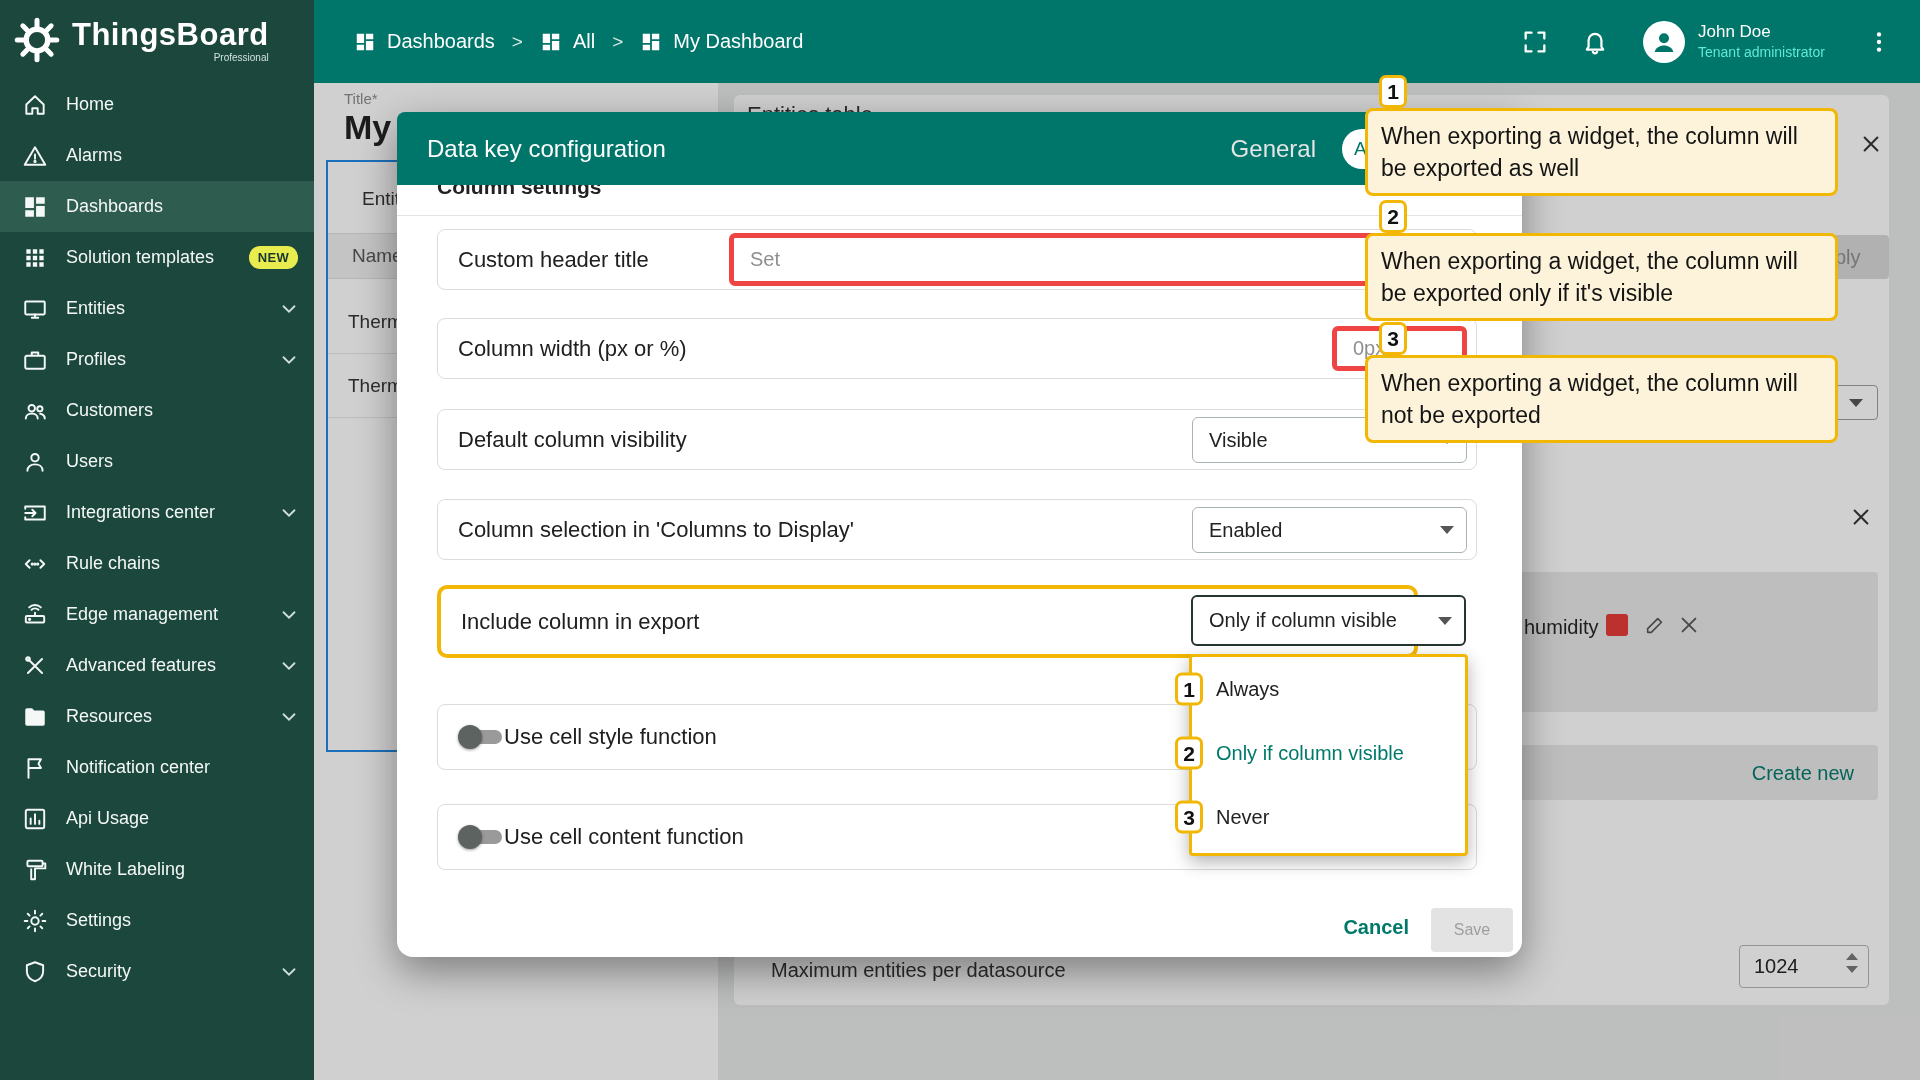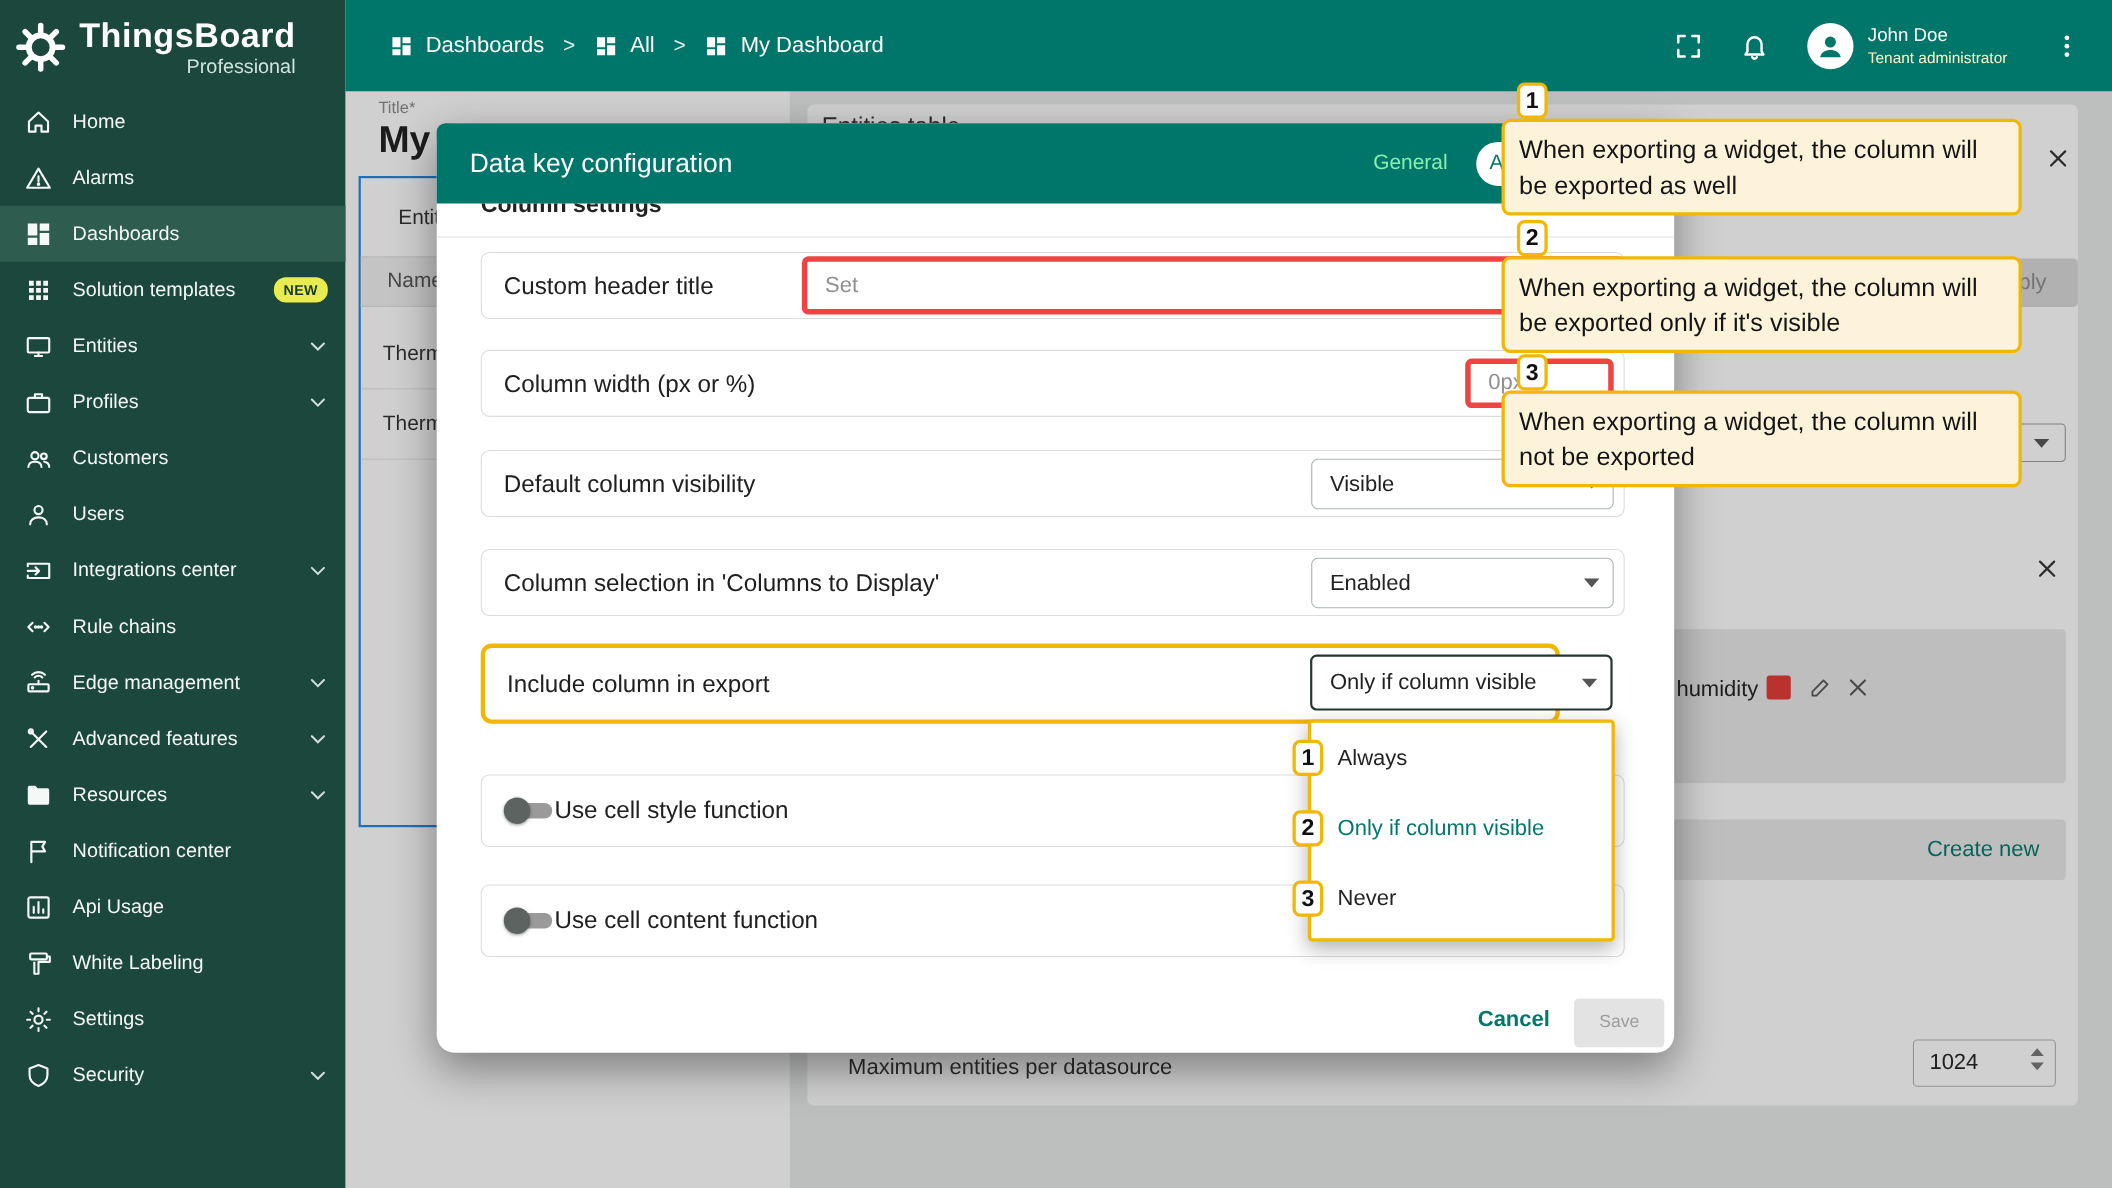--- a/index.html
+++ b/index.html
@@ -13,7 +13,7 @@
   .logo-mark svg{width:50px;height:50px}
   .brand-wrap{display:flex;flex-direction:column}
   .brand-name{font-size:31px;font-weight:700;letter-spacing:.5px}
-  .brand-sub{font-size:18px;color:#cfe3dd;text-align:right;margin-top:-1px}
+  .brand-sub{font-size:10px;color:#cfe3dd;text-align:right;margin-top:-1px}
   .nav{margin-top:6px}
   .nav-item{position:relative;display:flex;align-items:center;height:51px;padding:0 16px 0 22px;cursor:pointer;color:#f4f8f6}
   .nav-item.active{background:#2e5c4e}

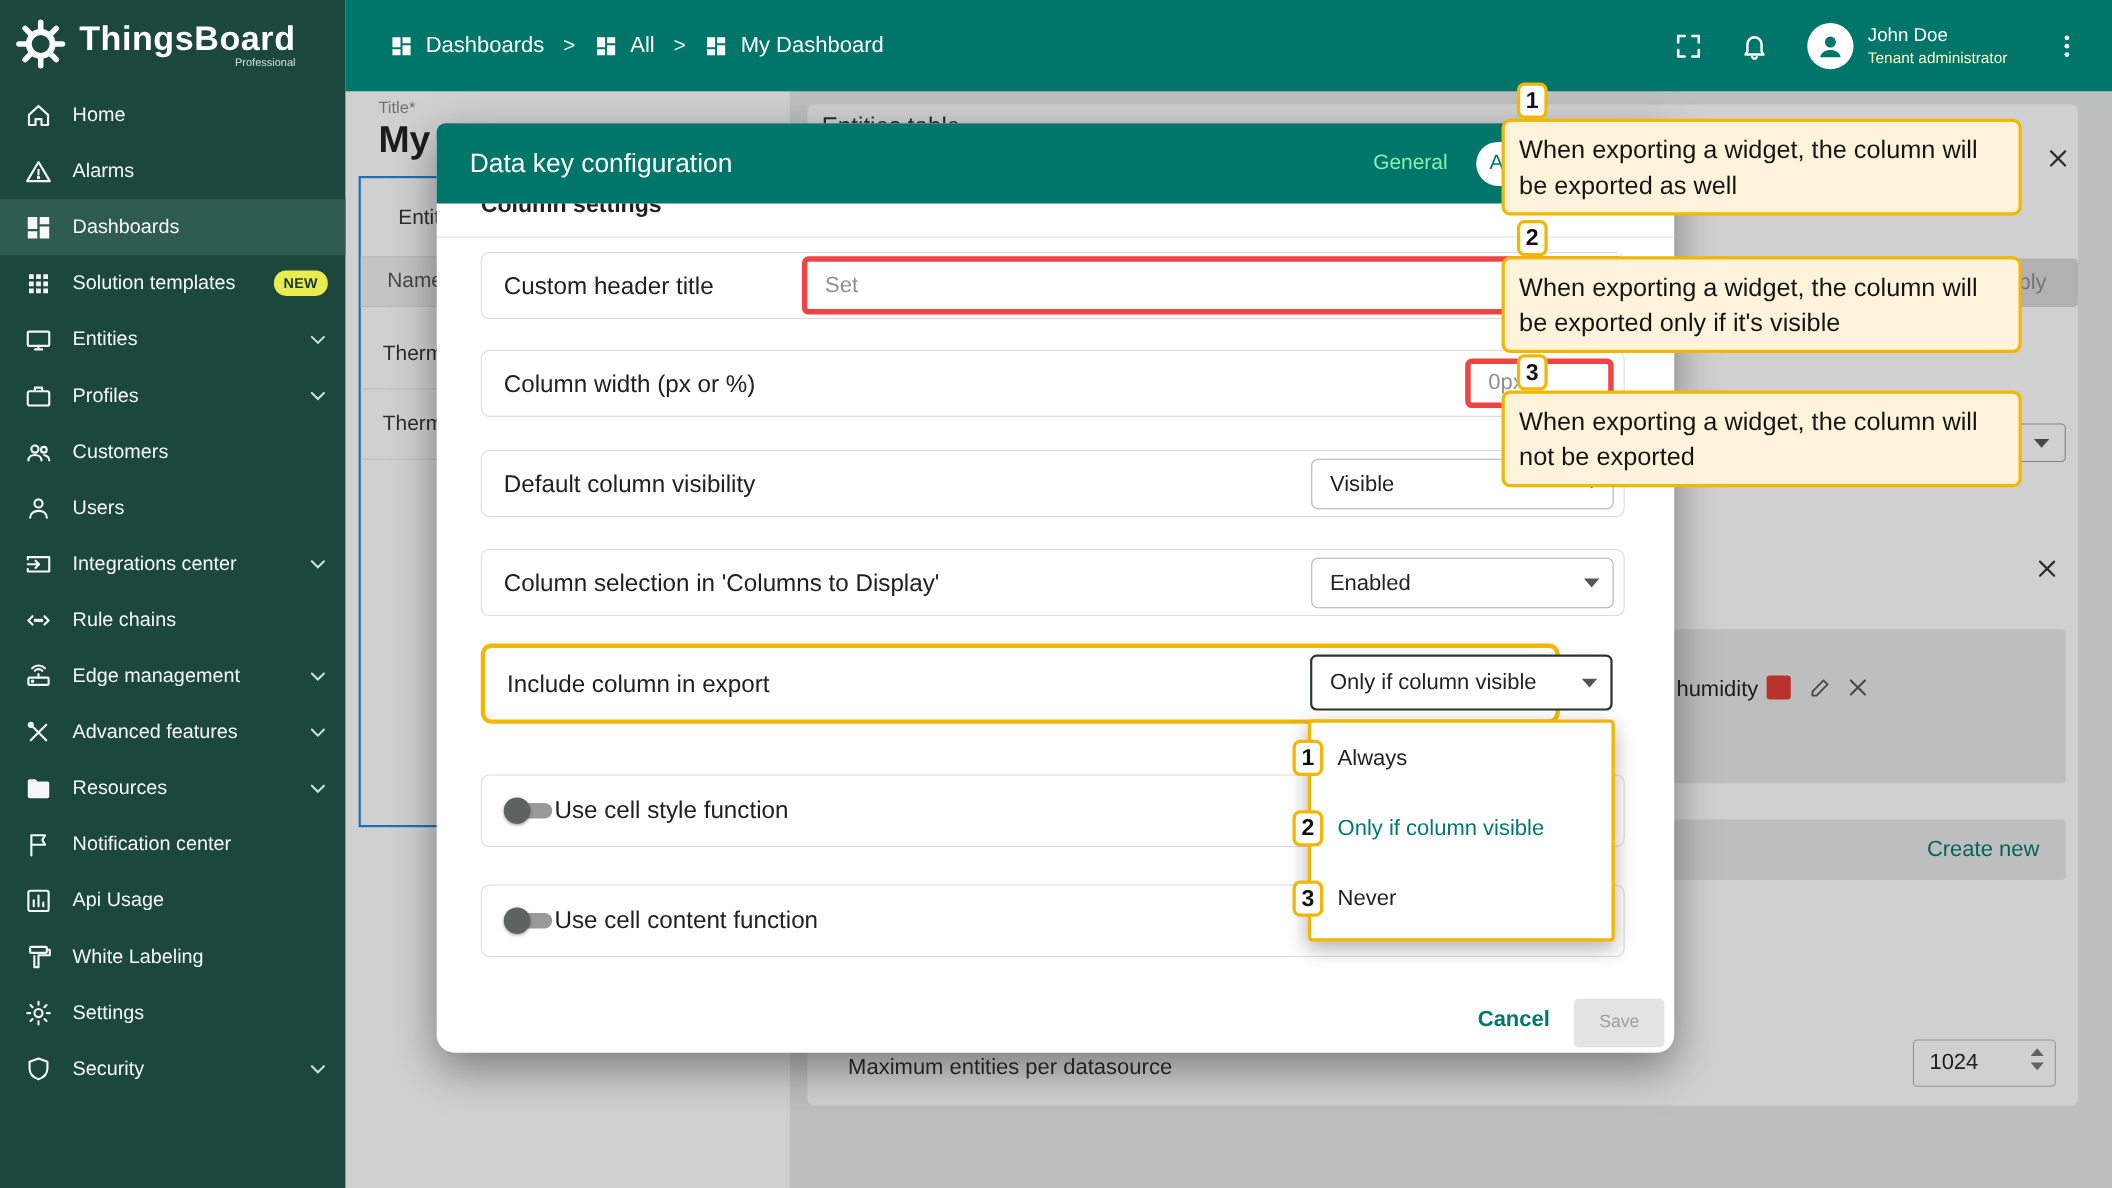--- a/index.html
+++ b/index.html
@@ -38,7 +38,7 @@
   .avatar svg{width:30px;height:30px}
   .user-block{line-height:1.3;margin-left:13px;min-width:150px}
   .user-name{font-size:17px}
-  .user-role{font-size:14px;color:#fef9c3}
+  .user-role{font-size:14px;color:#5eead4}
   .kebab{margin-left:18px;margin-right:6px;color:#fff;cursor:pointer}
   .kebab svg{width:26px;height:26px}
 

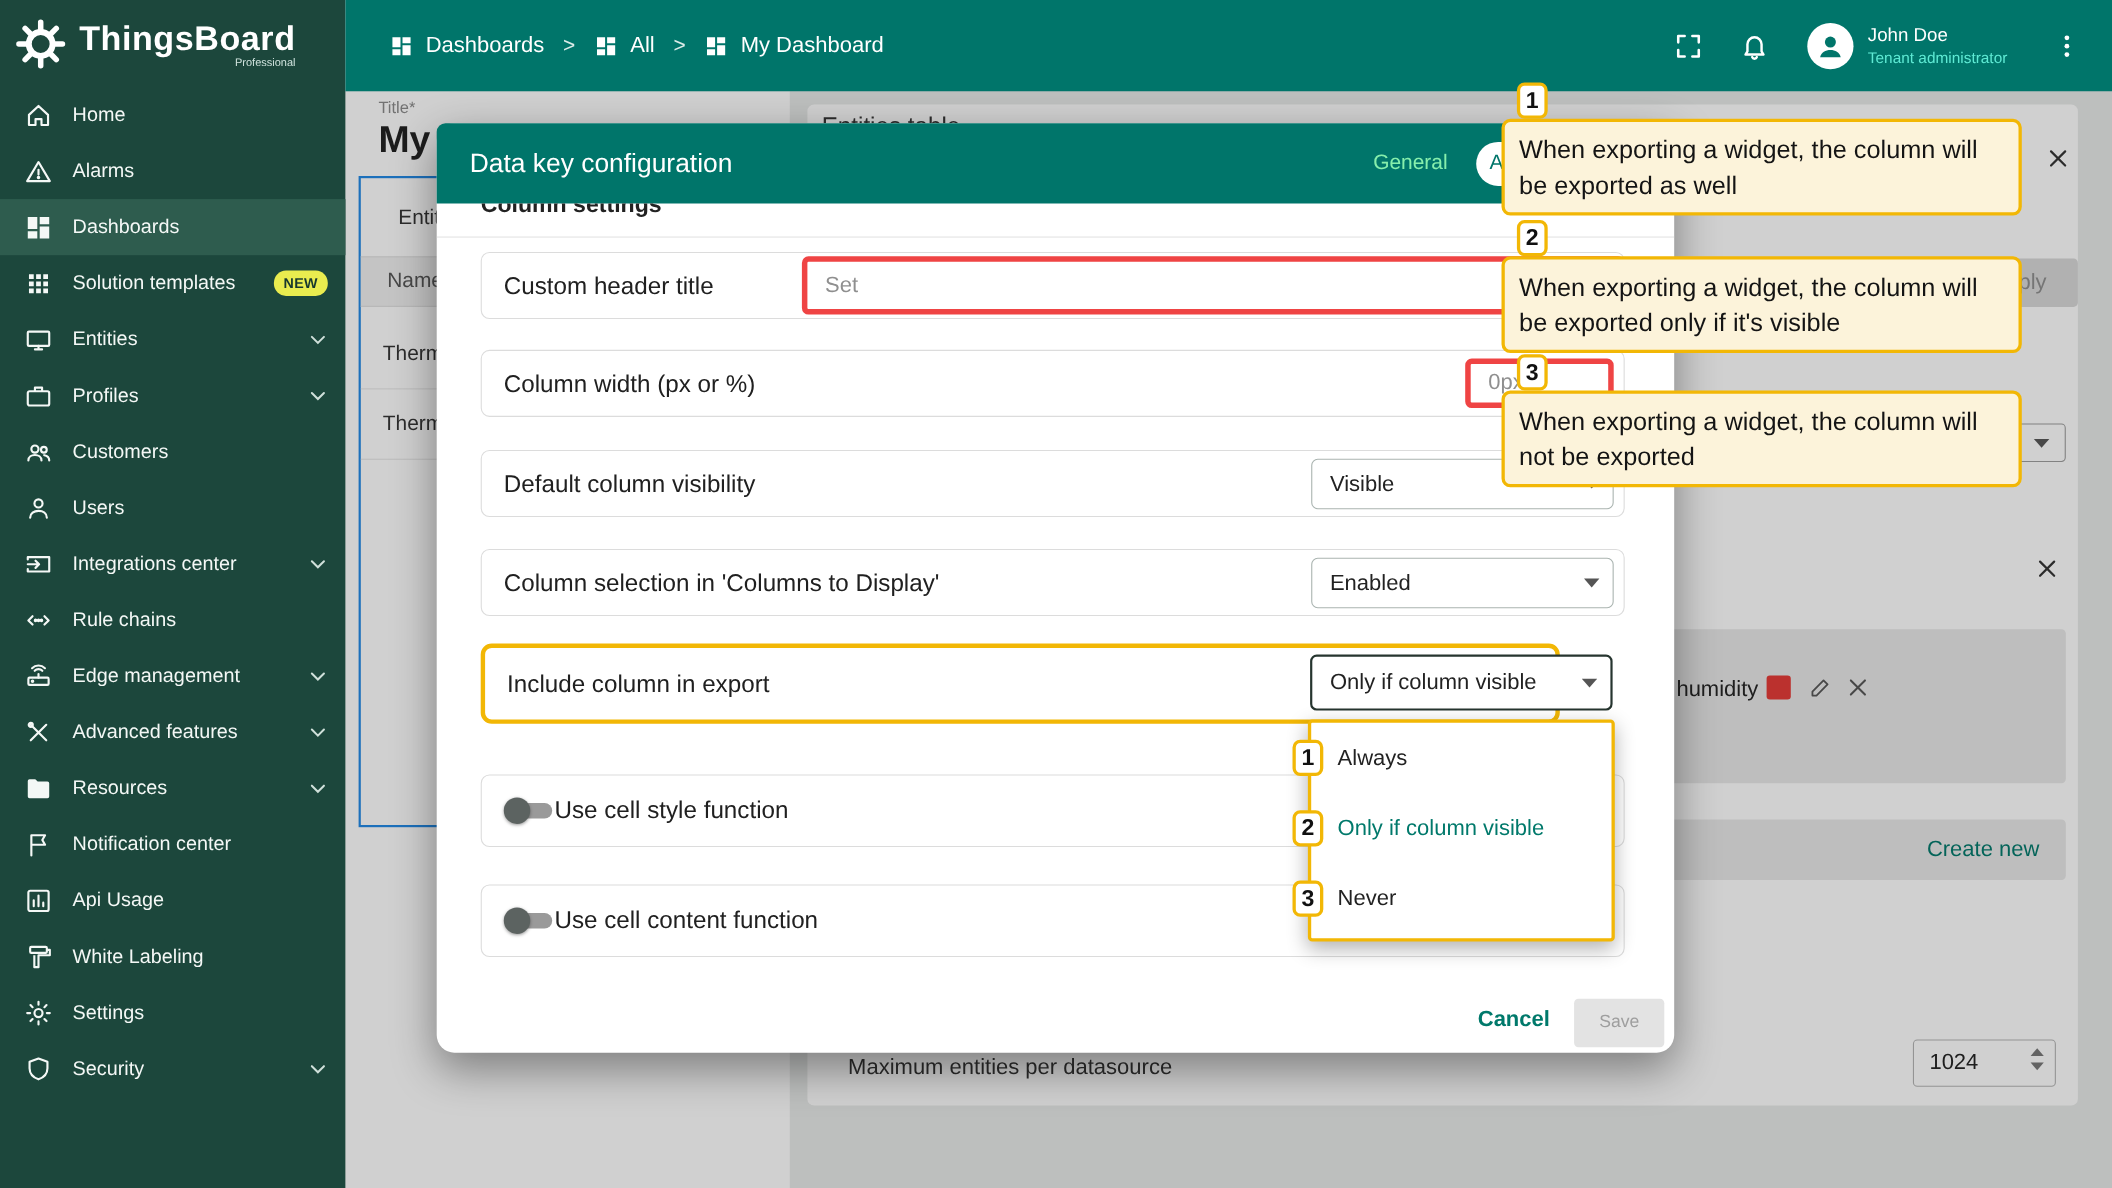--- a/index.html
+++ b/index.html
@@ -86,7 +86,7 @@
   .modal-header{position:absolute;left:0;top:0;right:0;height:73px;background:#00756a;border-radius:8px 8px 0 0;display:flex;align-items:center;color:#fff;padding:0 30px}
   .modal-title{font-size:24px;font-weight:500}
   .tabs{position:absolute;right:30px;top:0;height:73px;display:flex;align-items:center;gap:26px}
-  .tab-general{font-size:19px;color:#86efac;cursor:pointer}
+  .tab-general{font-size:24px;color:#e5e5e5;cursor:pointer}
   .tab-pill{background:#fff;color:#00756a;font-size:19px;font-weight:500;padding:9px 10px 9px 12px;width:150px;text-align:left;border-radius:21px;cursor:pointer;white-space:nowrap;overflow:hidden}
   .modal-body{position:absolute;left:0;top:73px;right:0;bottom:0;overflow:hidden}
   .section-h{position:absolute;left:40px;top:-10px;font-size:21px;font-weight:700;color:#222}

